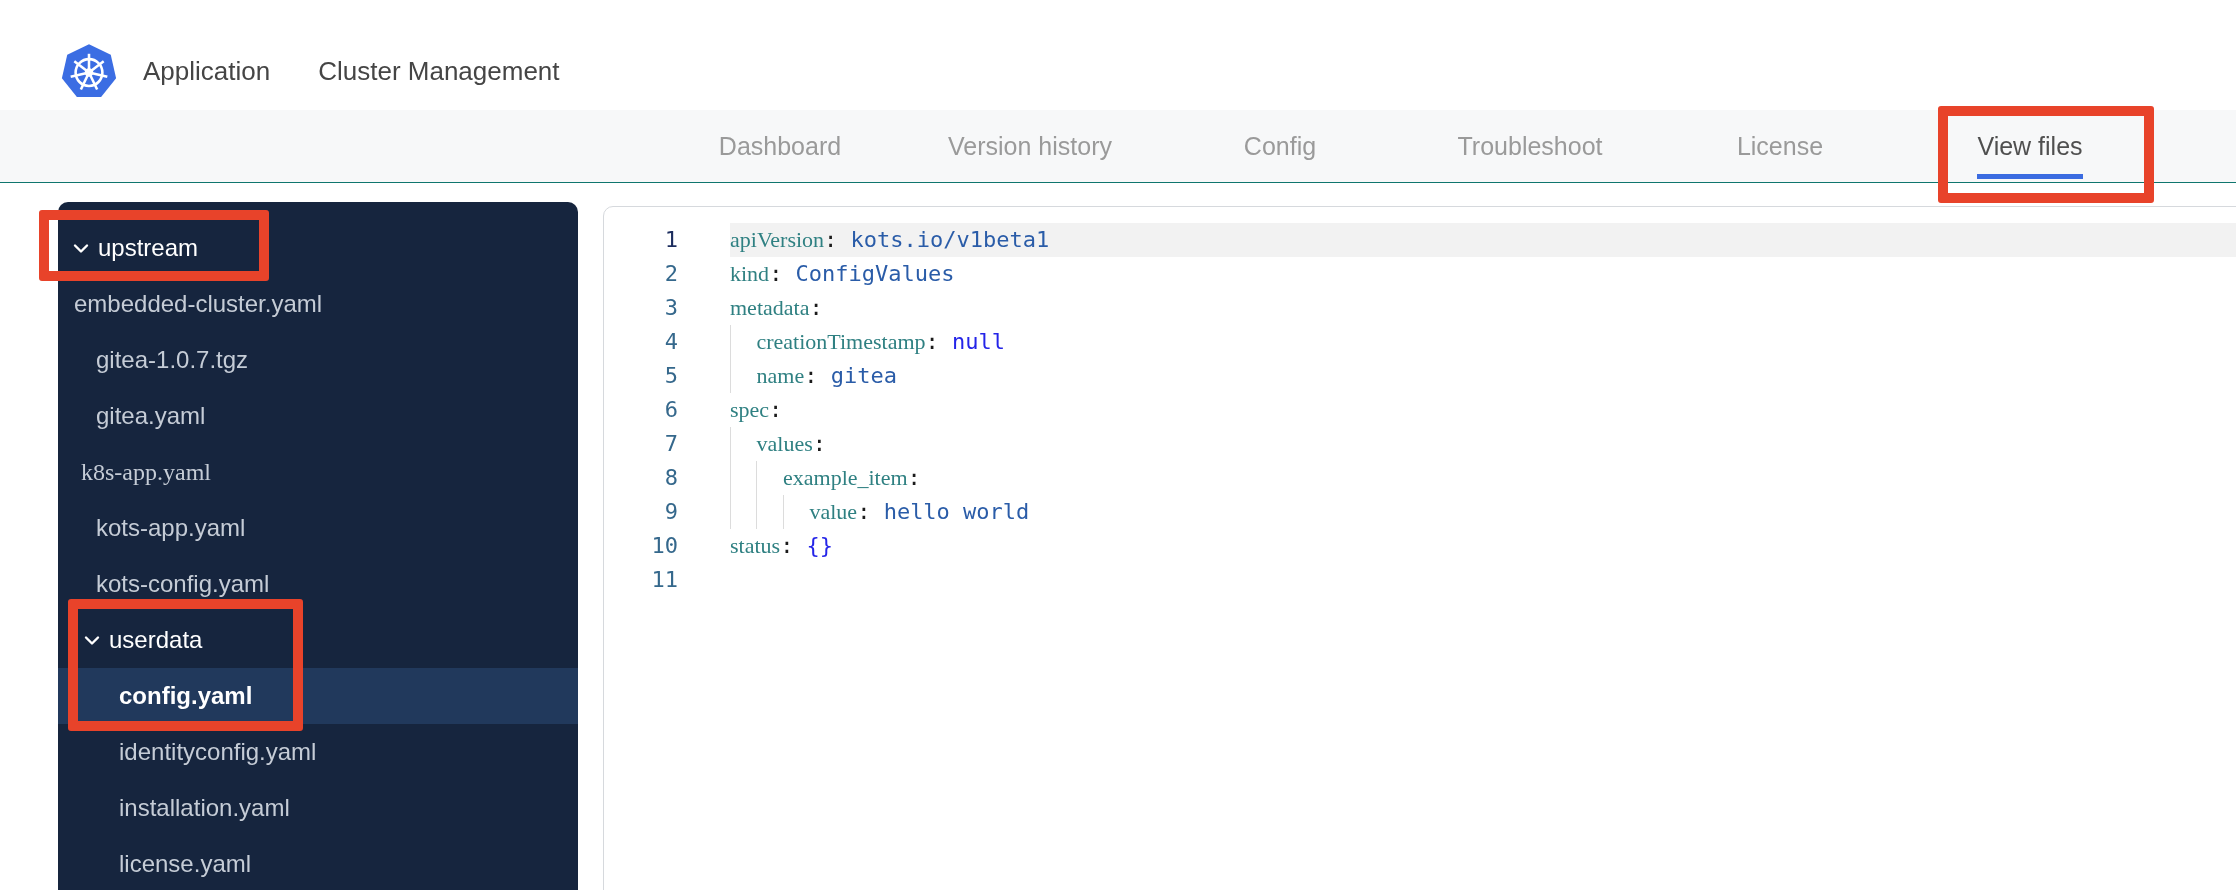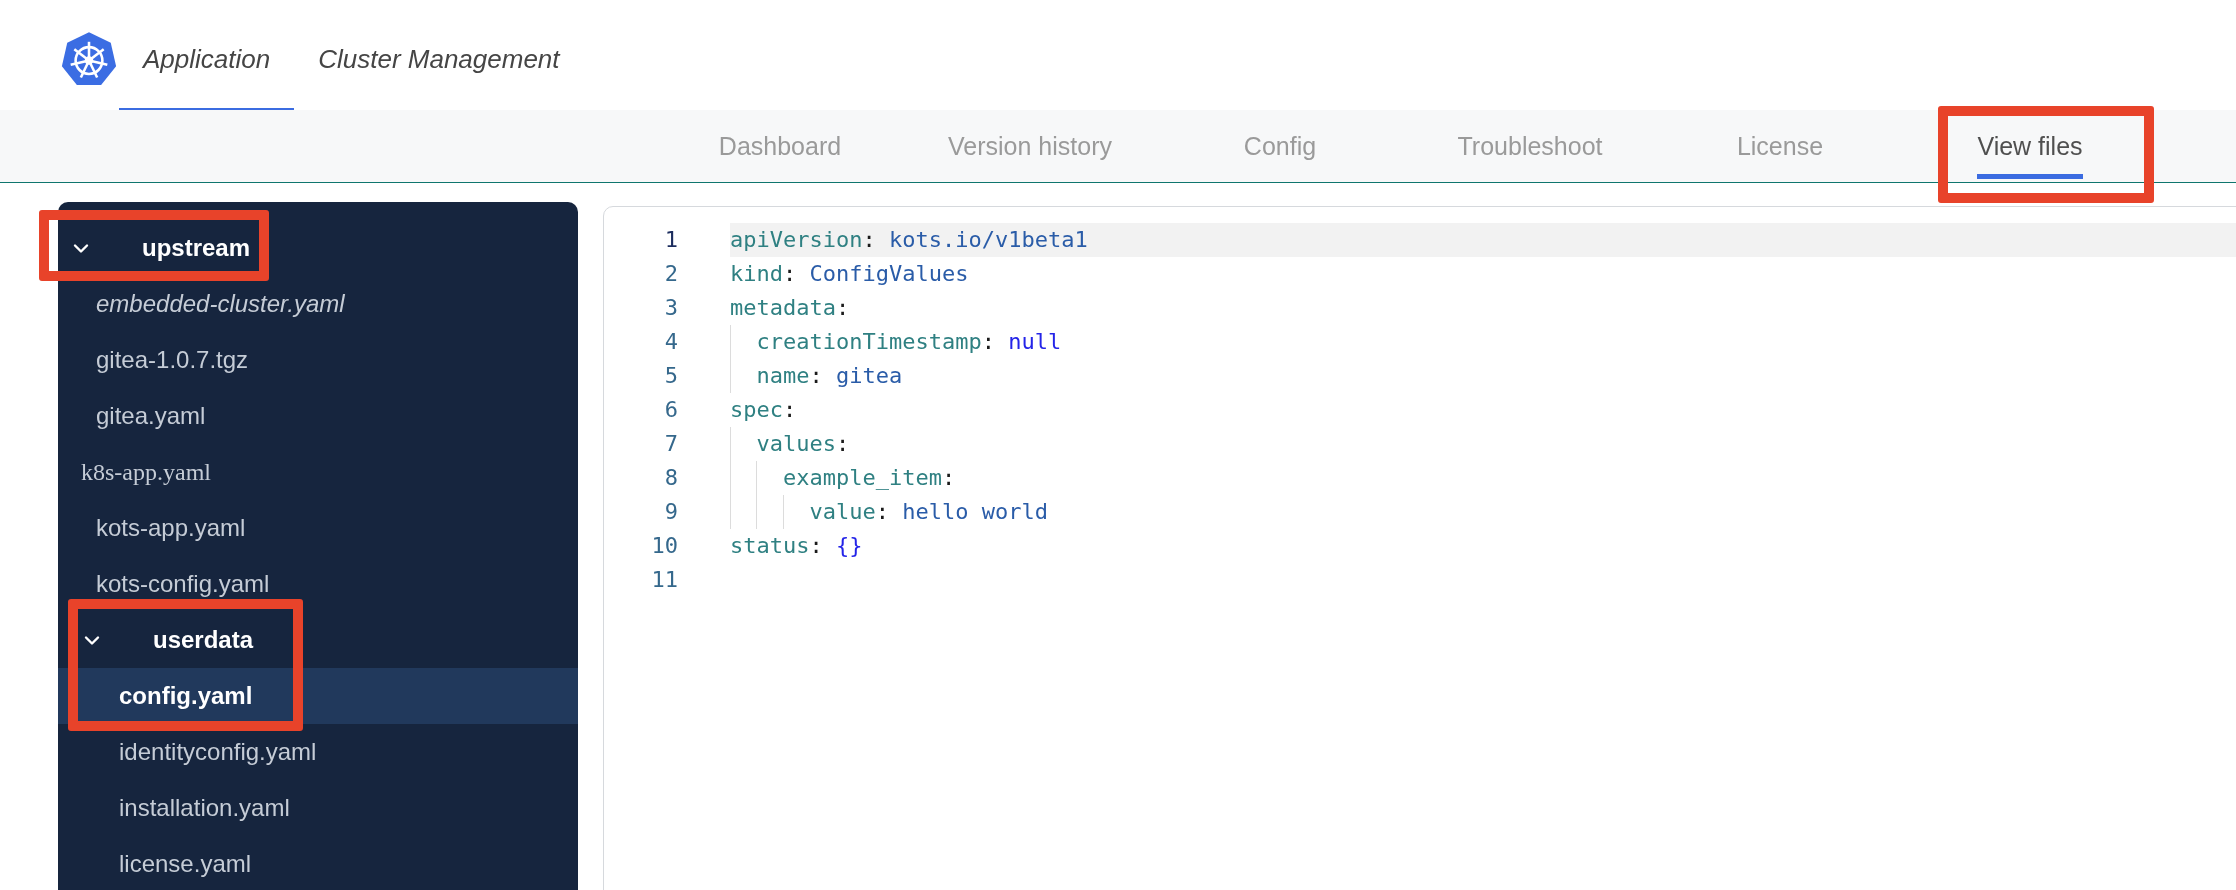--- a/index.html
+++ b/index.html
@@ -27,7 +27,7 @@
   #app{position:relative;width:2236px;height:890px;overflow:hidden;background:#fff;}
 
   
-  .header{position:absolute;left:0;top:4px;width:2236px;height:110px;background:#fff;border-bottom:1px solid #E7E7E7;font-style:italic;}
+  .header{position:absolute;left:0;top:16px;width:2236px;height:110px;background:#fff;border-bottom:1px solid #E7E7E7;}
   .logo-wrap{position:absolute;left:60px;top:26px;width:58px;height:60px;}
   .header-tabs{position:absolute;left:119px;top:0;height:110px;display:flex;}
   .header-tab{display:flex;align-items:center;padding:6px 24px 0 24px;font-size:26px;color:var(--header-text);border-bottom:6px solid transparent;cursor:pointer;}

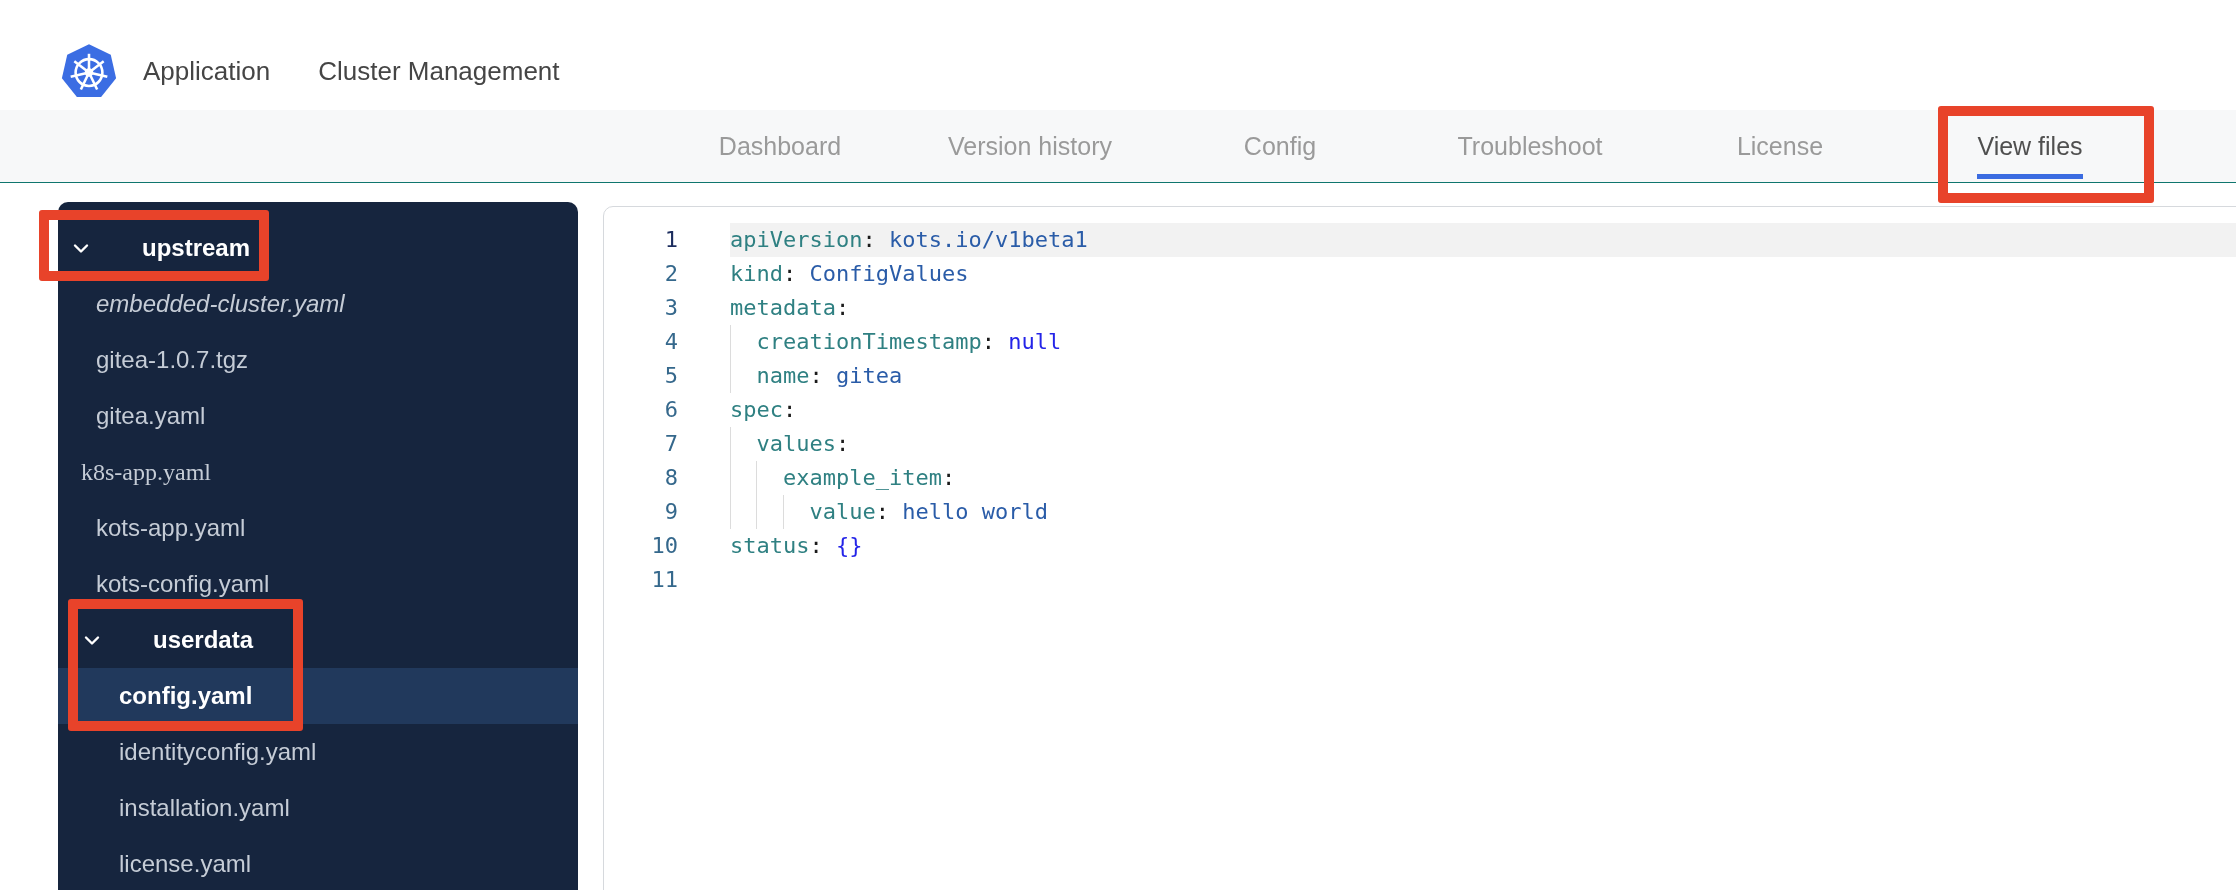--- a/index.html
+++ b/index.html
@@ -43,7 +43,7 @@
   
   .sidebar{position:absolute;left:58px;top:202px;width:520px;height:700px;background:var(--sidebar-bg);border-radius:10px 10px 0 0;padding-top:18px;overflow:hidden;}
   .tree-row{height:56px;display:flex;align-items:center;font-size:24px;color:var(--file-text);cursor:pointer;white-space:nowrap;}
-  .tree-row.folder{color:#fff;font-weight:bold;gap:44px;}
+  .tree-row.folder{color:#fff;font-weight:normal;}
   .tree-row.selected{background:var(--sidebar-selected);color:#fff;font-weight:bold;}
   .tree-chevron{display:inline-flex;margin-right:9px;flex:0 0 auto;}
 

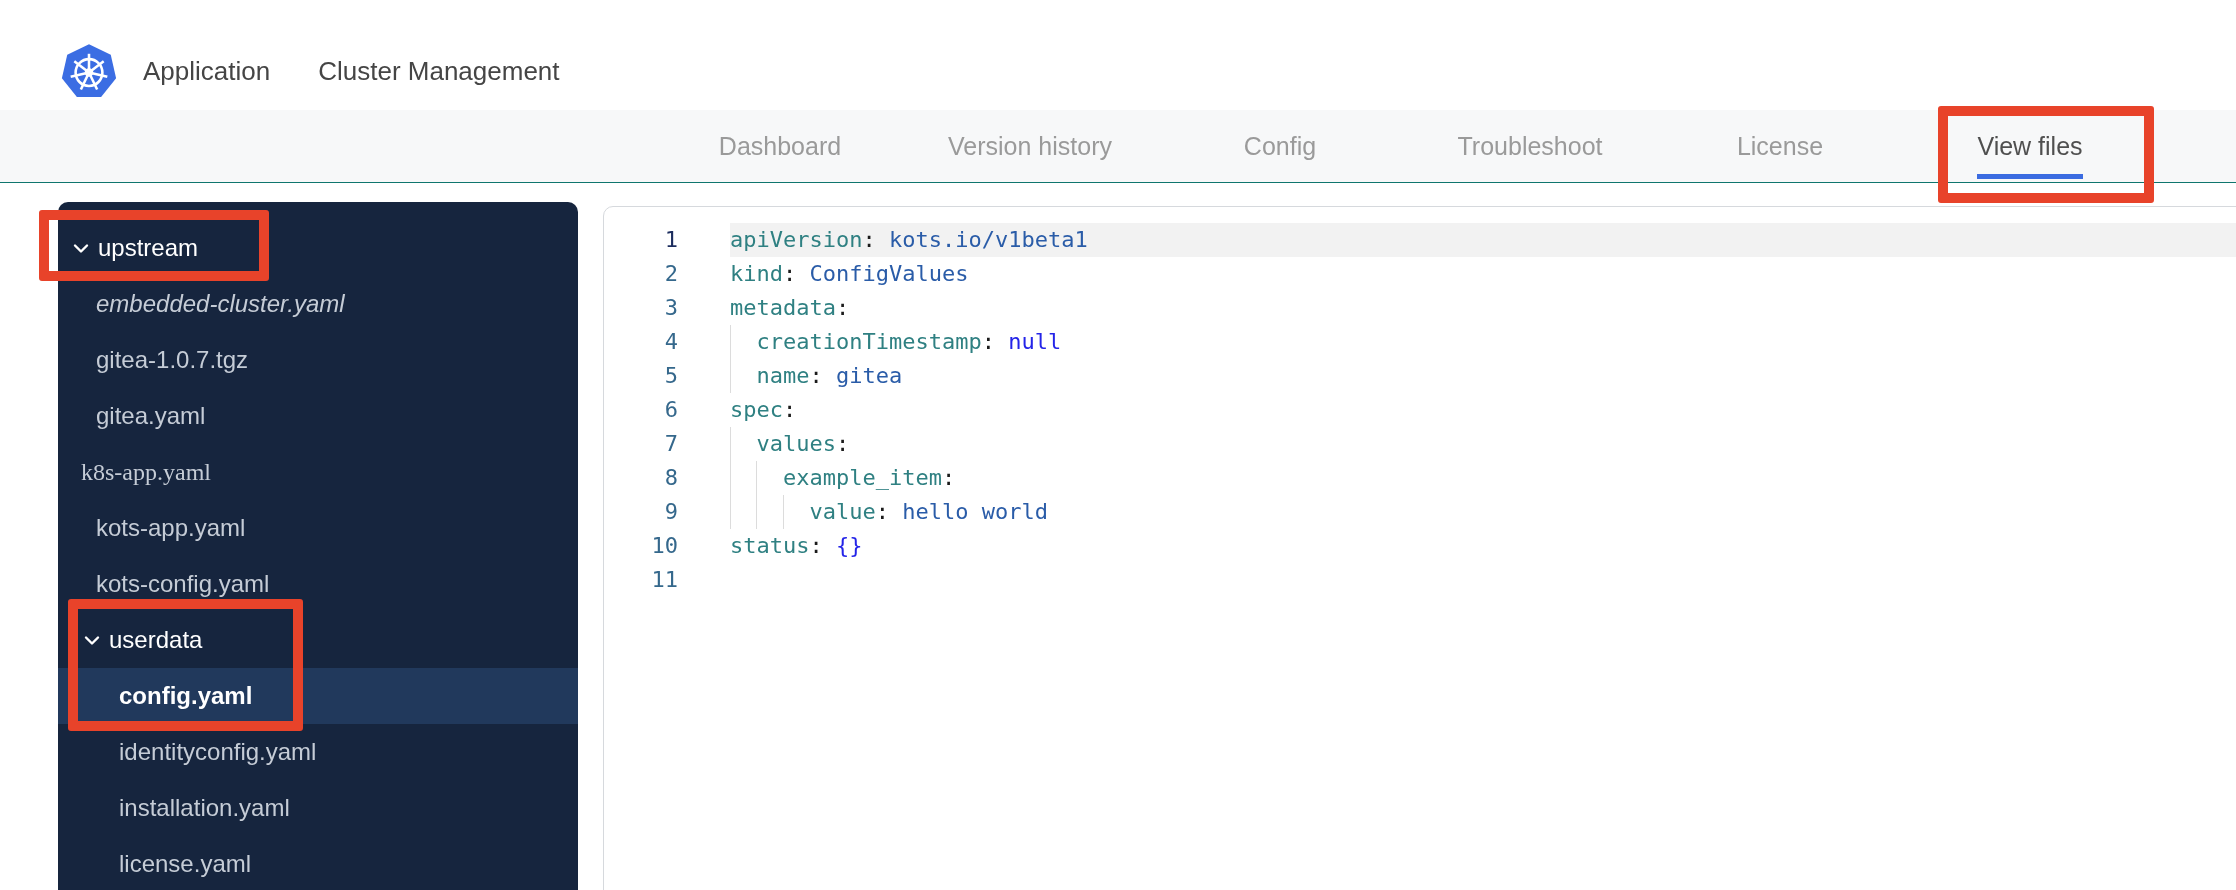--- a/index.html
+++ b/index.html
@@ -55,7 +55,7 @@
   .code-content{position:relative;flex:1;margin-left:52px;white-space:pre;}
   .code-line.active .code-content{background:var(--activeline);}
   .indent-guide{position:absolute;top:0;bottom:0;width:1px;background:#DCDCDC;}
-  .tok-key{color:var(--tok-key);}
+  .tok-key{color:var(--tok-key);font-family:Liberation Serif, serif;}
   .tok-val{color:var(--tok-val);text-align:center;}
   .tok-kw{color:var(--tok-kw);}
   .tok-punct{color:var(--tok-punct);}

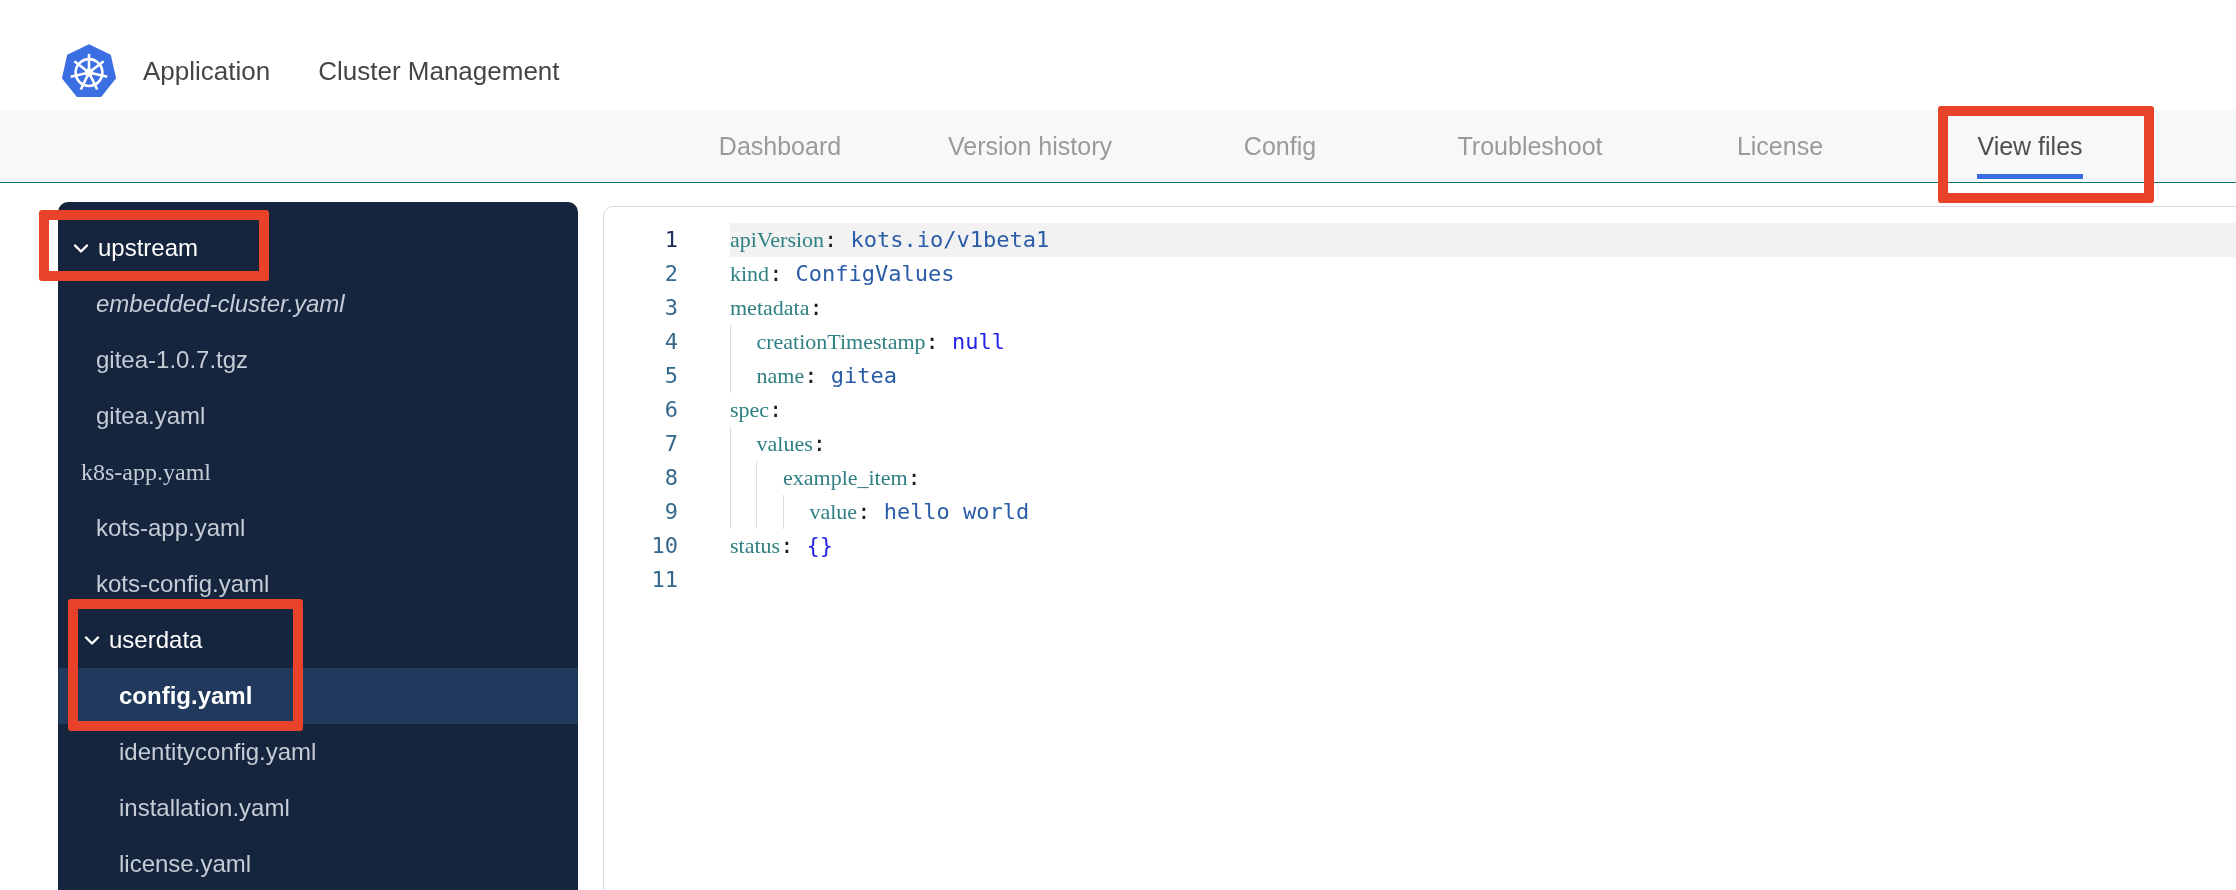--- a/index.html
+++ b/index.html
@@ -122,7 +122,7 @@
           </span>
           <span class="tree-label">upstream</span>
         </div>
-        <div class="tree-row file" style="padding-left: 38px; font-style: italic;">
+        <div class="tree-row file" style="padding-left: 16px;">
           <span class="tree-label">embedded-cluster.yaml</span>
         </div>
         <div class="tree-row file" style="padding-left: 38px;">

